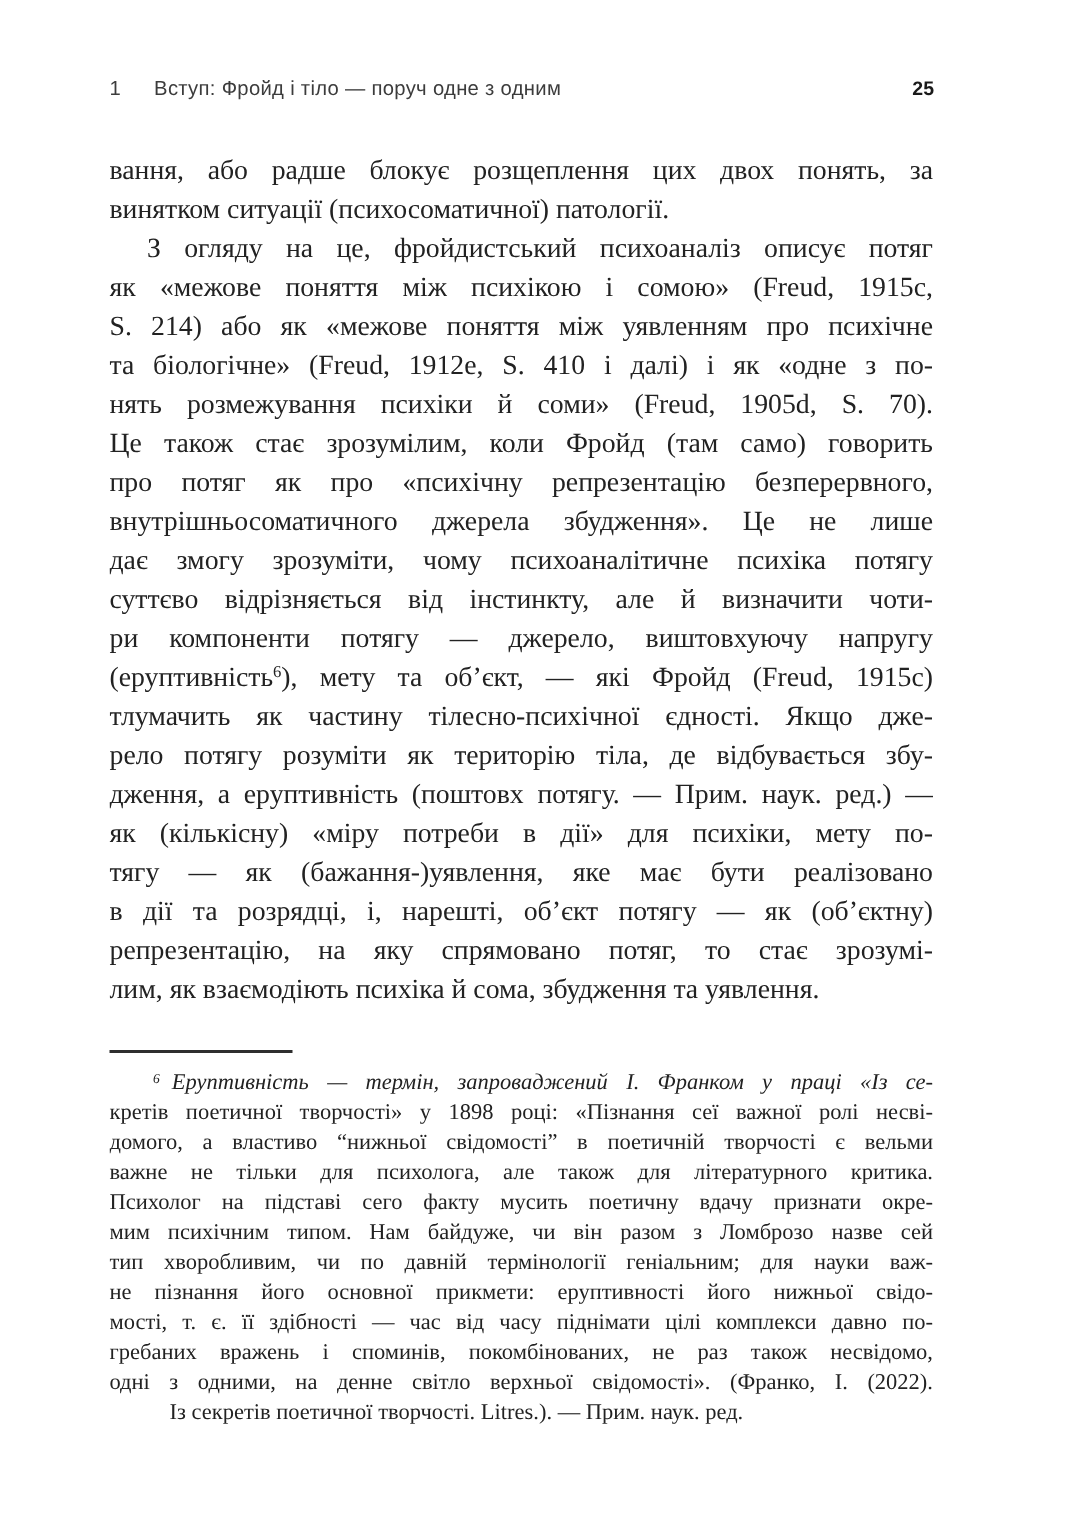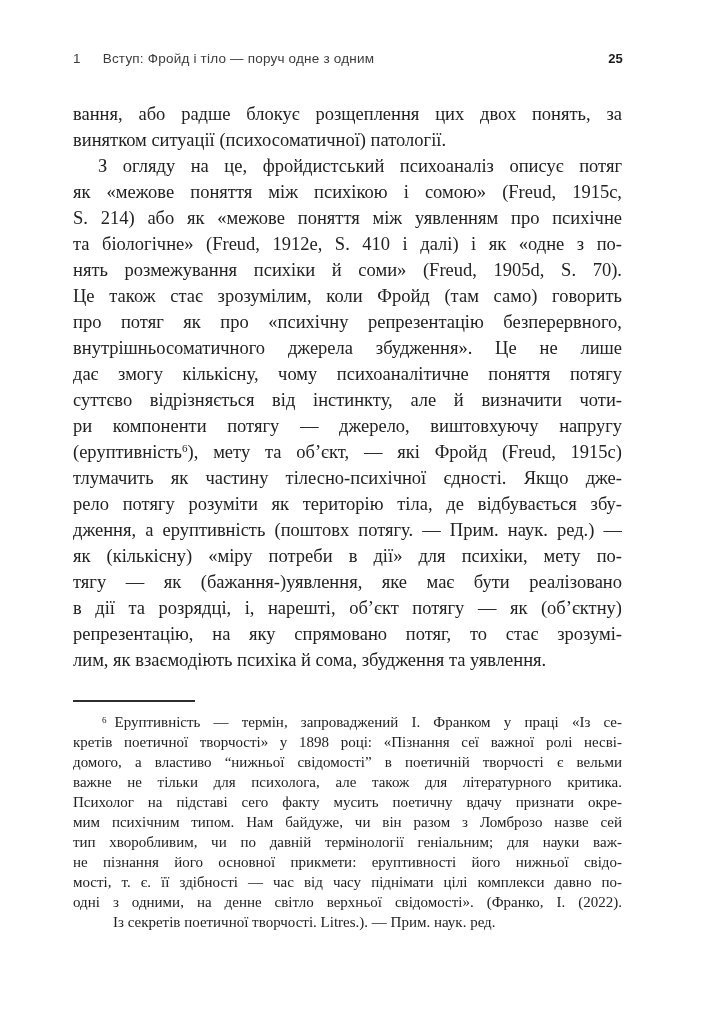--- a/index.html
+++ b/index.html
@@ -102,7 +102,7 @@
       <div class="body-line"><span>Це також стає зрозумілим, коли Фройд (там само) говорить</span></div>
       <div class="body-line"><span>про потяг як про «психічну репрезентацію безперервного,</span></div>
       <div class="body-line"><span>внутрішньосоматичного джерела збудження». Це не лише</span></div>
-      <div class="body-line"><span>дає змогу кількісну, чому психоаналітичне поняття потягу</span></div>
+      <div class="body-line"><span>дає змогу зрозуміти, чому психоаналітичне психіка потягу</span></div>
       <div class="body-line"><span>суттєво відрізняється від інстинкту, але й визначити чоти-</span></div>
       <div class="body-line"><span>ри компоненти потягу — джерело, виштовхуючу напругу</span></div>
       <div class="body-line"><span>(еруптивність</span><span class="sup">6</span><span>), мету та об’єкт, — які Фройд (Freud, 1915c)</span></div>

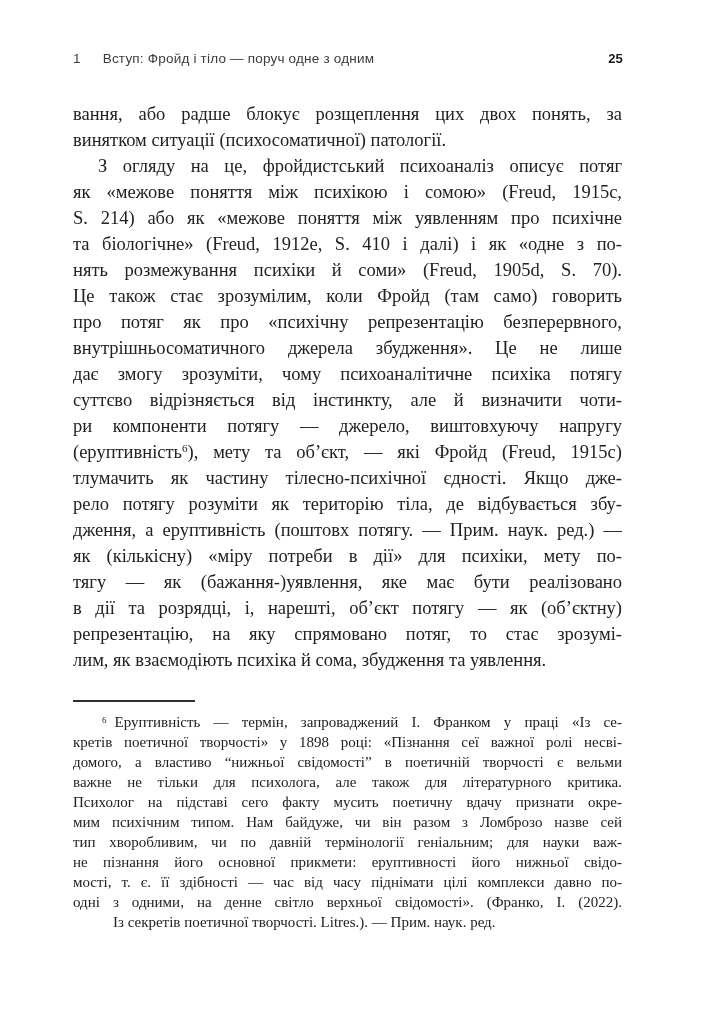--- a/index.html
+++ b/index.html
@@ -71,7 +71,7 @@
     text-align-last: justify;
   }
   .footnote-line.last { text-align-last: left; margin-left: 40px; }
-  .footnote-line.indent { padding-left: 29px; }
+  .footnote-line.indent { padding-left: 29px; font-style: italic; }
   .it { }
   .sup {
     position: relative;

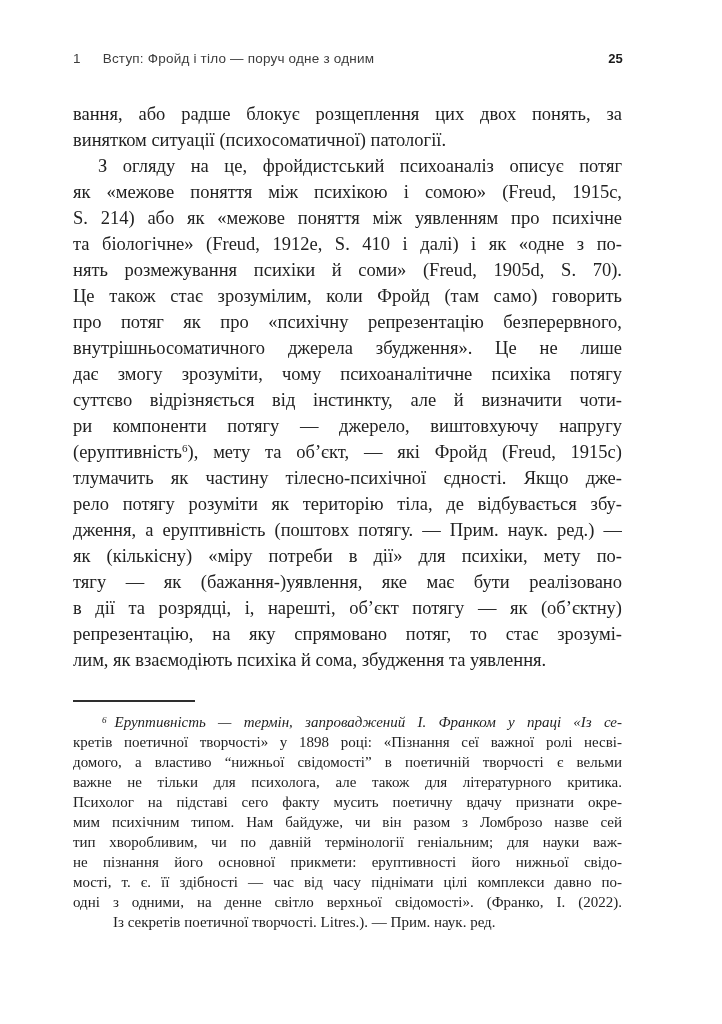--- a/index.html
+++ b/index.html
@@ -128,6 +128,7 @@
       <div class="footnote-line"><span>тип хворобливим, чи по давній термінології геніальним; для науки важ-</span></div>
       <div class="footnote-line"><span>не пізнання його основної прикмети: еруптивності його нижньої свідо-</span></div>
       <div class="footnote-line"><span>мості, т. є. її здібності — час від часу піднімати цілі комплекси давно по-</span></div>
+      <div class="footnote-line"><span>гребаних вражень і споминів, покомбінованих, не раз також несвідомо,</span></div>
       <div class="footnote-line"><span>одні з одними, на денне світло верхньої свідомості». (Франко, І. (2022).</span></div>
       <div class="footnote-line last"><span>Із секретів поетичної творчості. Litres.). — </span><span class="it">Прим. наук. ред.</span></div>
     </div>

